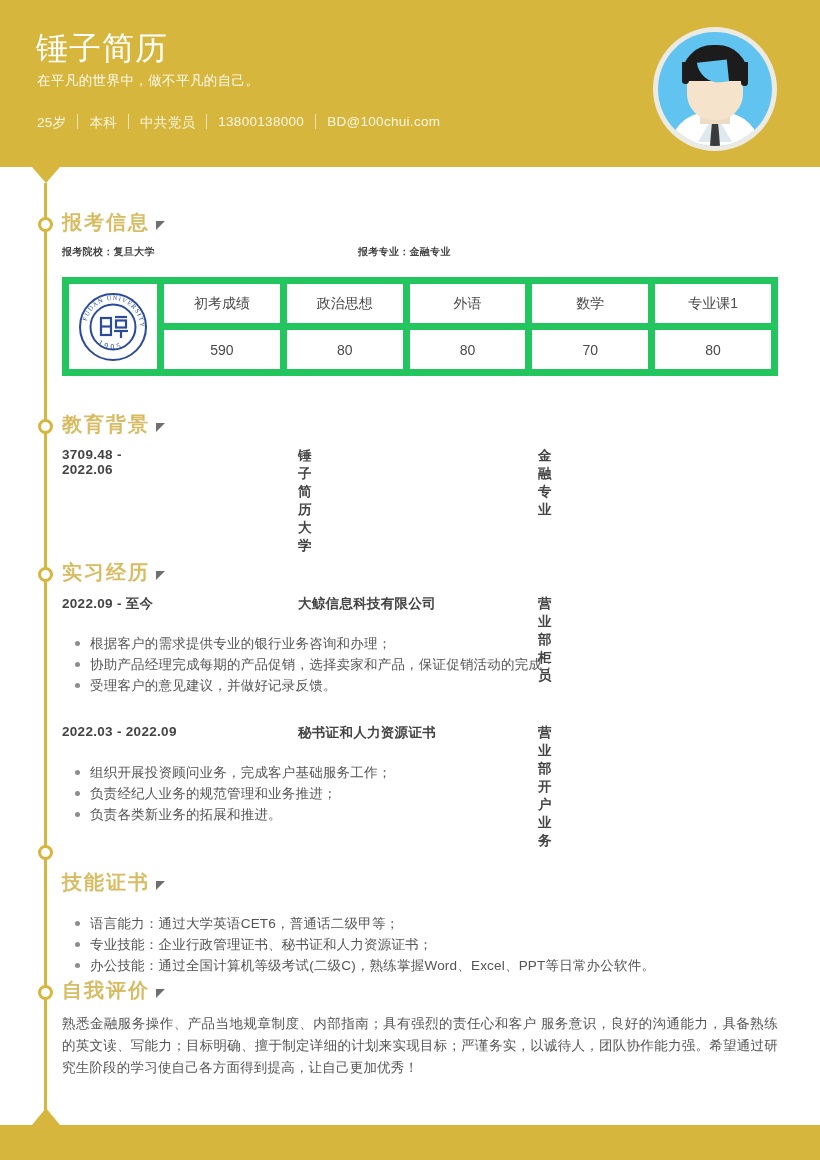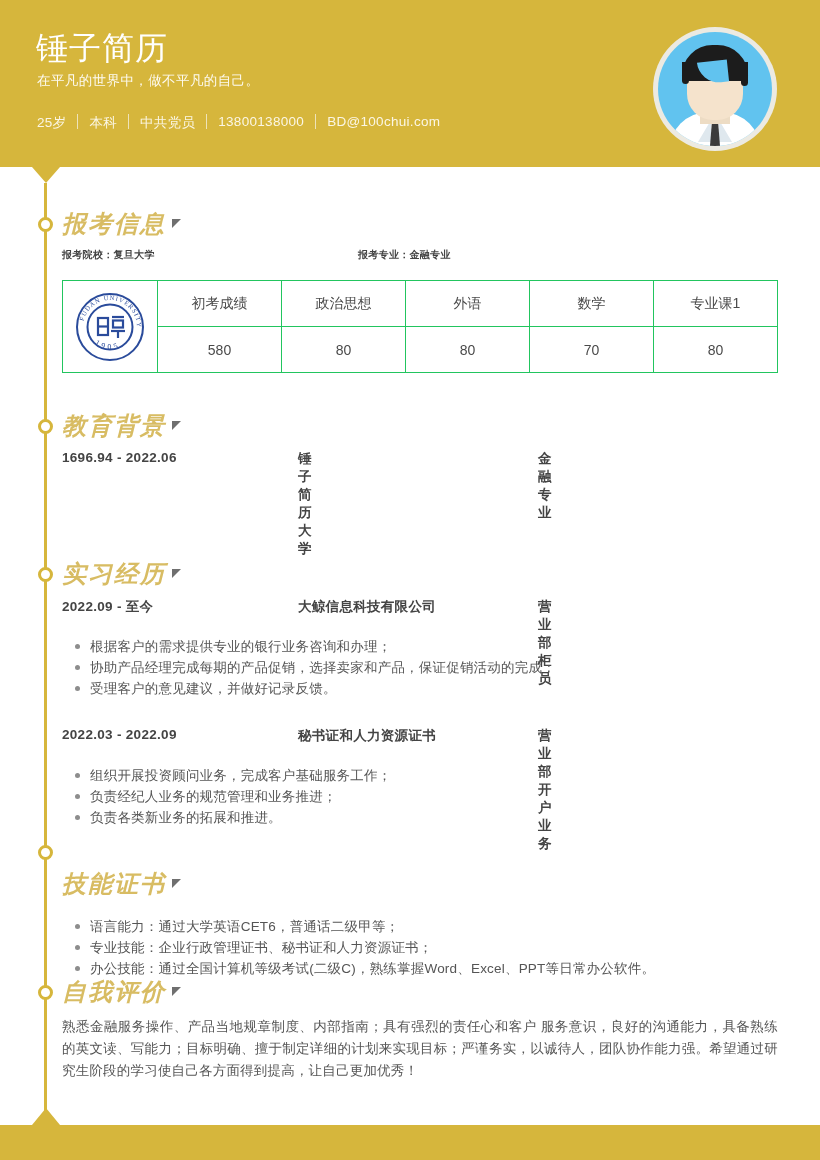--- a/index.html
+++ b/index.html
@@ -247,13 +247,12 @@
   .sec-title {
     position: relative;
     display: inline-flex;
-    align-items: center;
-    font-size: 24px;
+    align-items: flex-end;
+    font-size: 20px;
     font-weight: bold;
     color: #d8bc63;
     letter-spacing: 2px;
     line-height: 1;
-    font-style: italic;
   }
   .sec-title .arrow {
     display: inline-block;

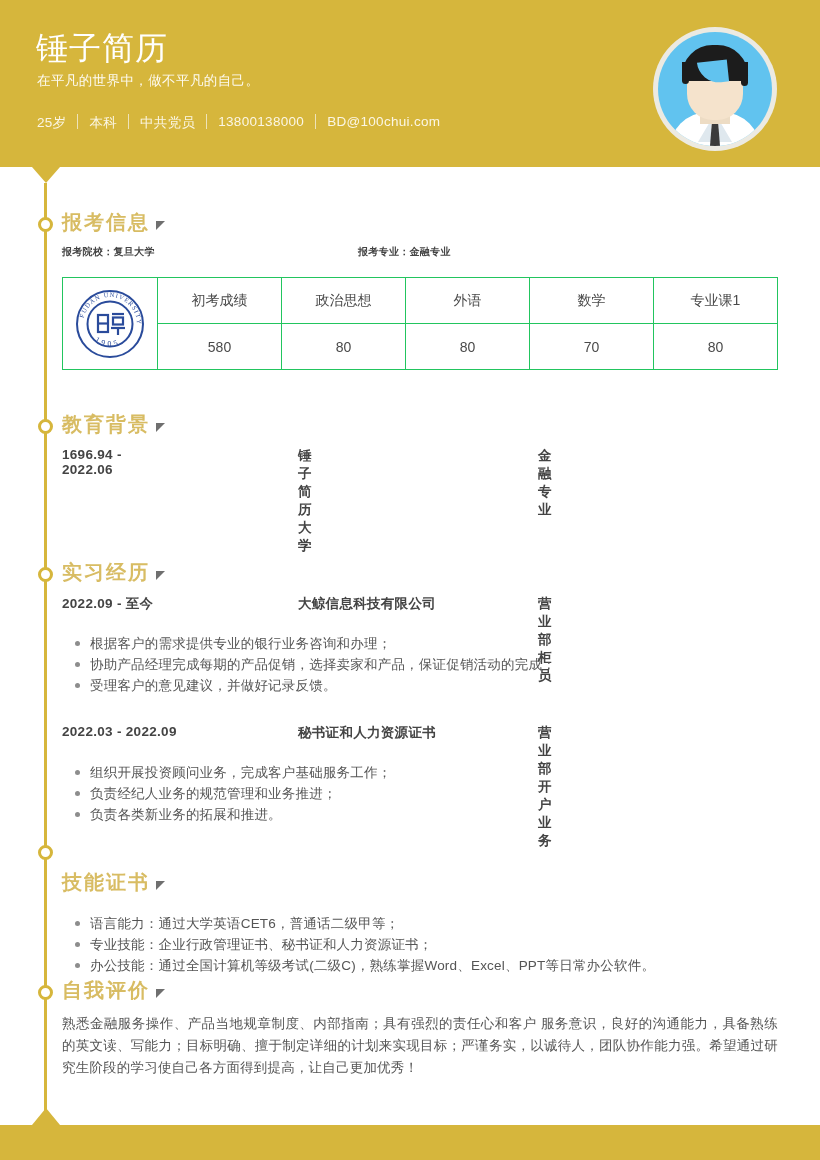--- a/index.html
+++ b/index.html
@@ -325,7 +325,7 @@
     table-layout: fixed;
   }
   .score-table td, .score-table th {
-    border: 1px solid #22c55e;
+    border: 7px solid #22c55e;
     text-align: center;
     font-weight: normal;
     color: #4a4a4a;

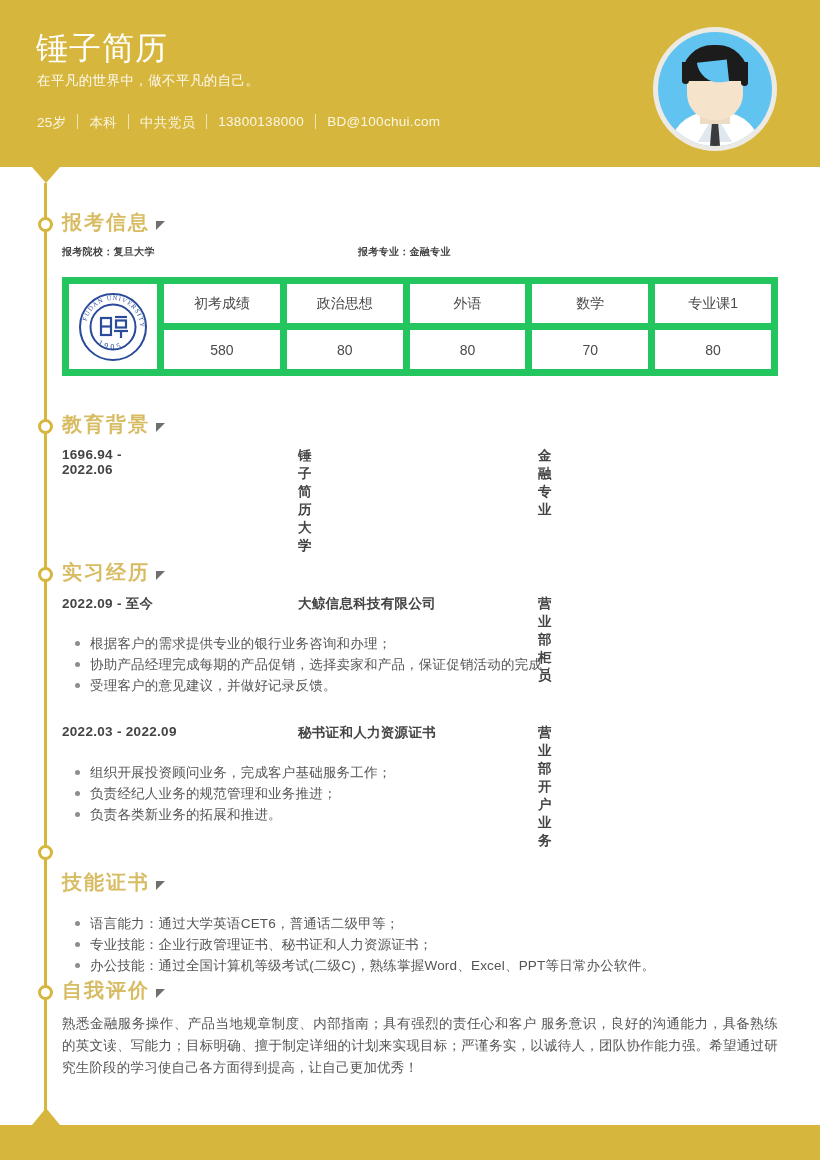--- a/index.html
+++ b/index.html
@@ -458,7 +458,7 @@
         <th>专业课1</th>
       </tr>
       <tr>
-        <td>580</td>
+        <td>590</td>
         <td>80</td>
         <td>80</td>
         <td>70</td>

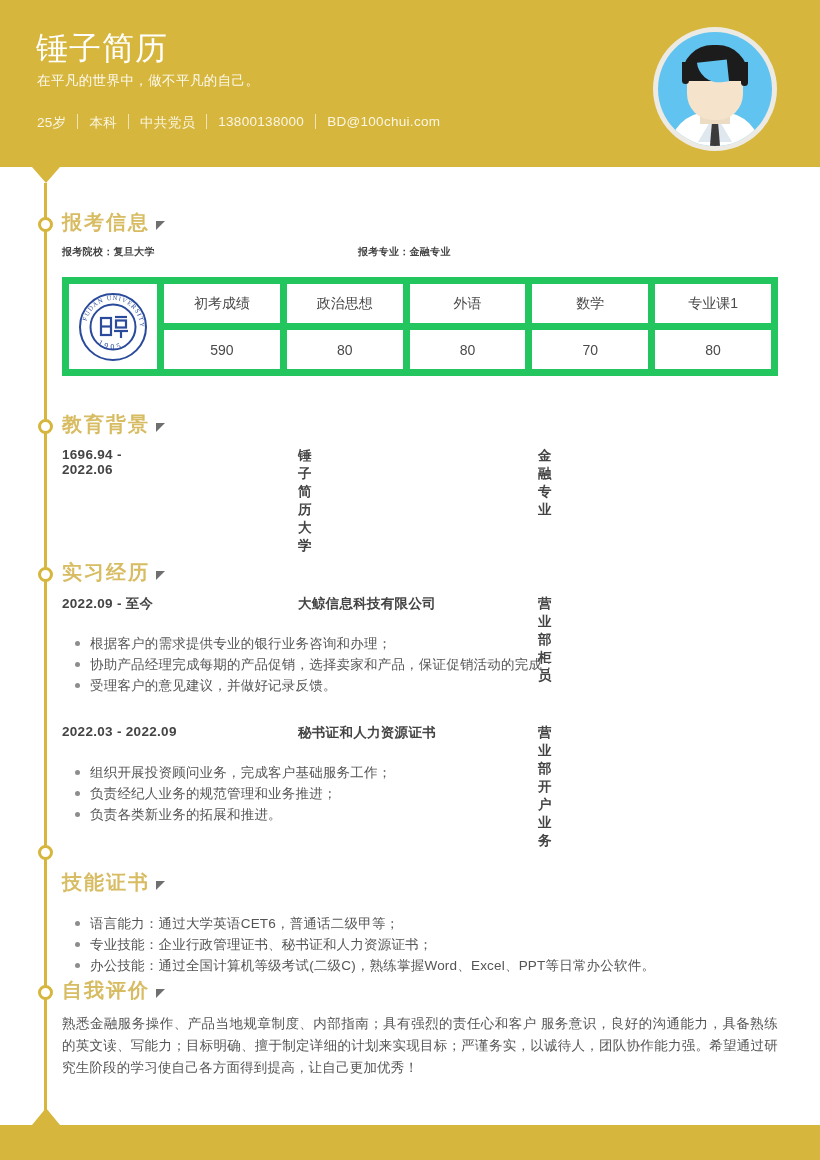--- a/index.html
+++ b/index.html
@@ -475,7 +475,7 @@
     </div>
     <div class="gap-12"></div>
     <div class="row3">
-      <span class="c1">1696.94 - 2022.06</span>
+      <span class="c1">3709.48 - 2022.06</span>
       <span class="c2">锤子简历大学</span>
       <span class="c3">金融专业</span>
     </div>

